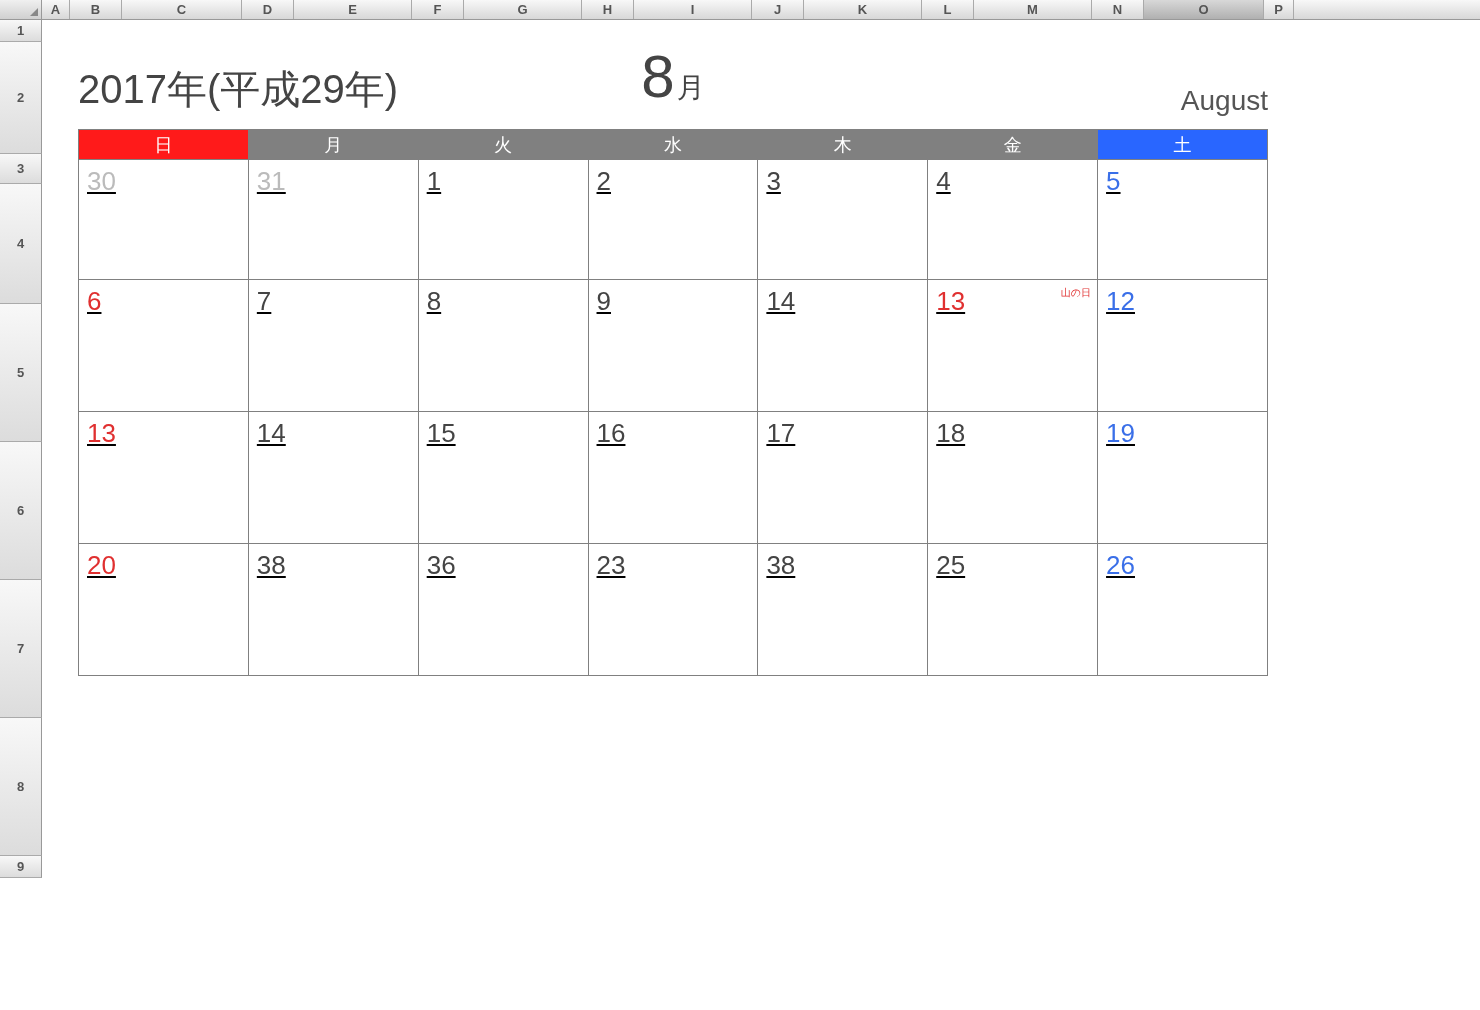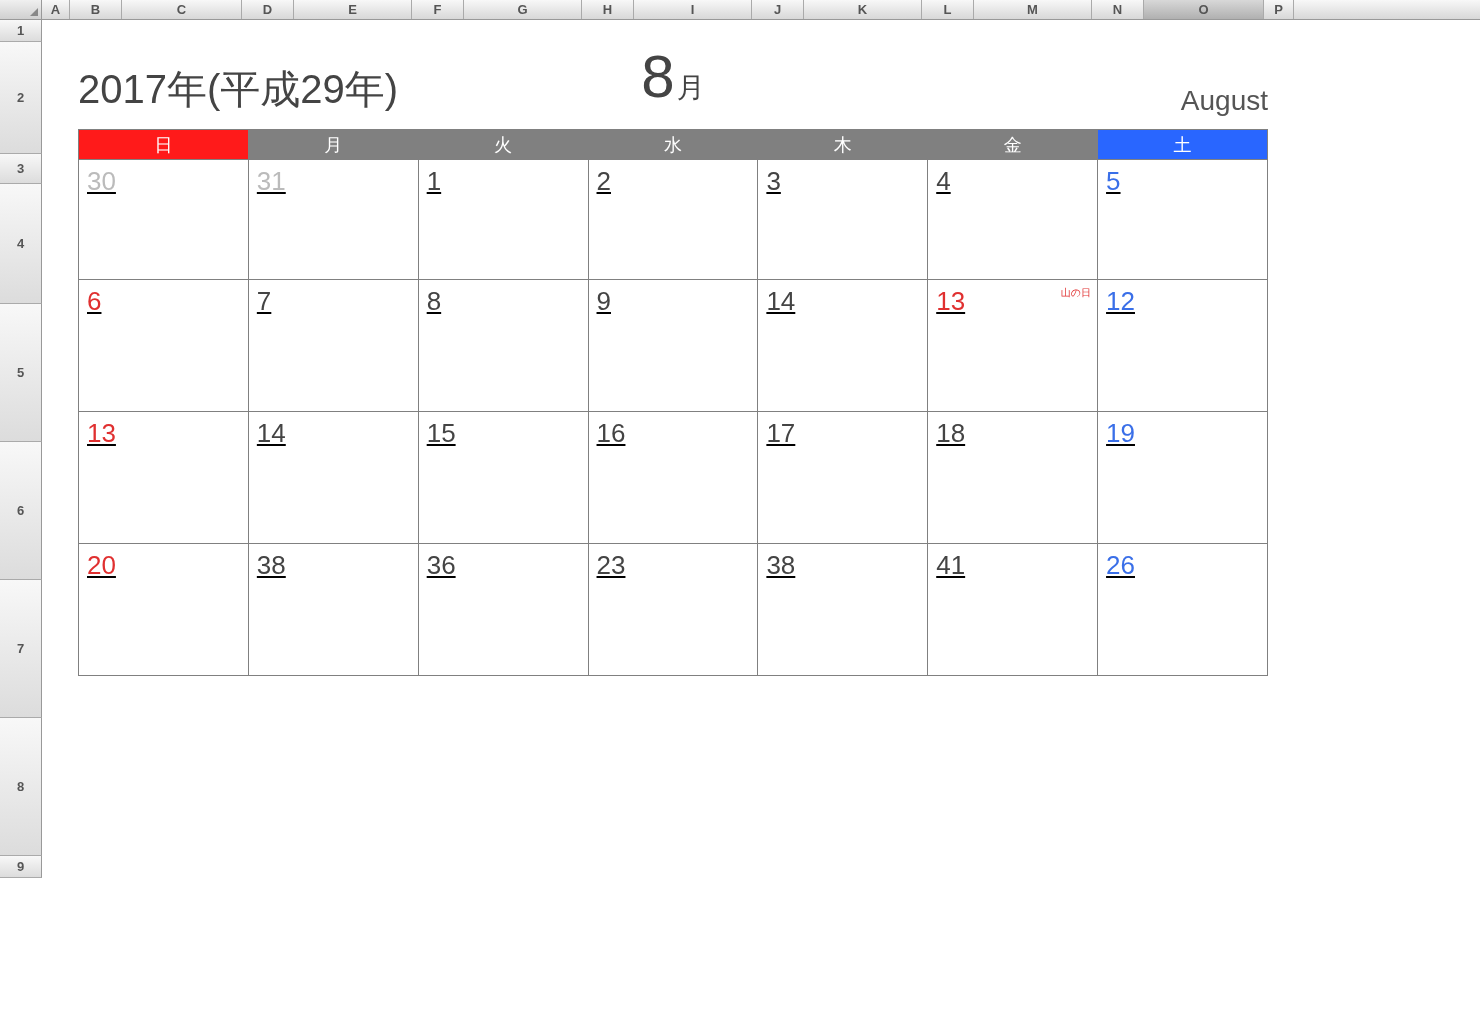--- a/index.html
+++ b/index.html
@@ -327,7 +327,7 @@
                   <div class="day-num ">38</div>
                 </td>
                 <td>
-                  <div class="day-num ">41</div>
+                  <div class="day-num ">25</div>
                 </td>
                 <td>
                   <div class="day-num blue">26</div>

